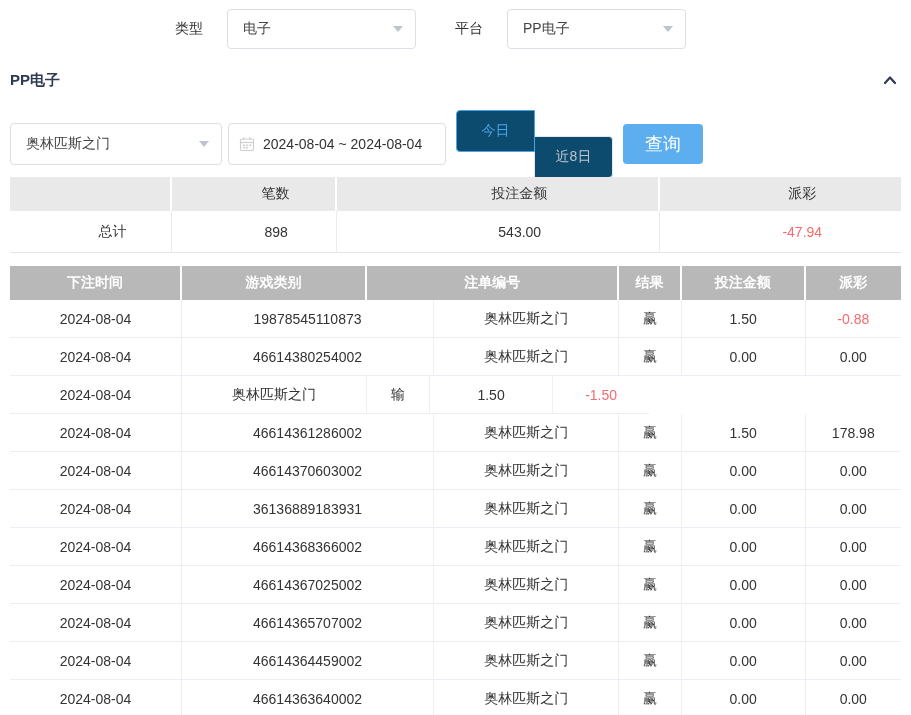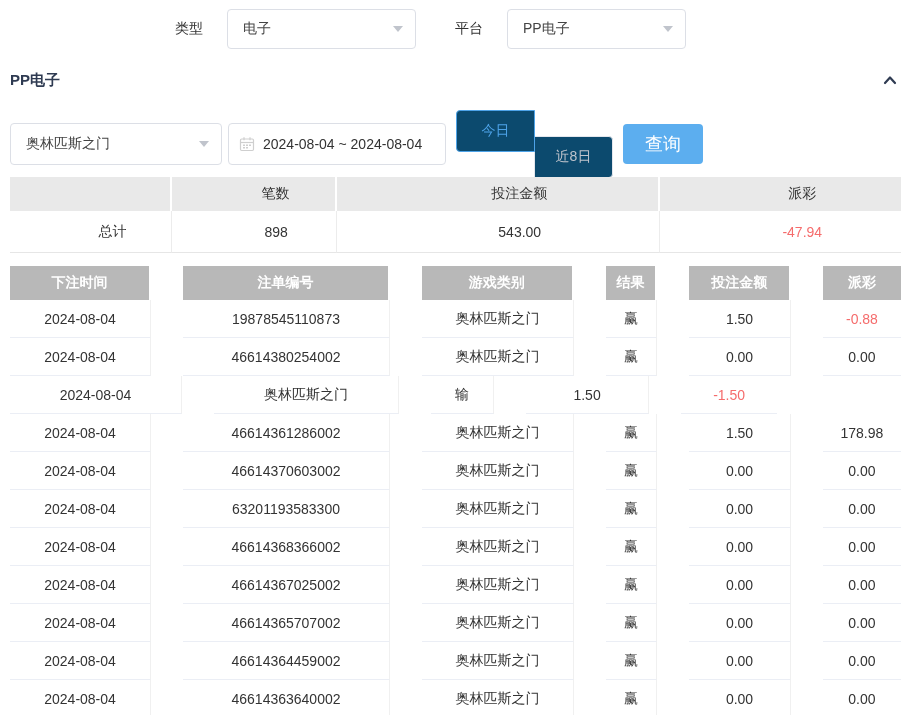--- a/index.html
+++ b/index.html
@@ -63,7 +63,7 @@
   .s0{width:18.2%;}.s1{width:18.5%;}.s2{width:36.2%;}.s3{width:27.1%;}
   
   .main-table{position:absolute;top:266px;left:10px;width:891px;}
-  .trow{display:flex;gap:32px;}
+  .trow{display:flex;}
   .tcell{display:flex;align-items:center;justify-content:center;box-sizing:border-box;
     font-size:14px;color:#333;}
   .thead .tcell{background:#b8b8b8;color:#fff;font-weight:bold;height:34px;}

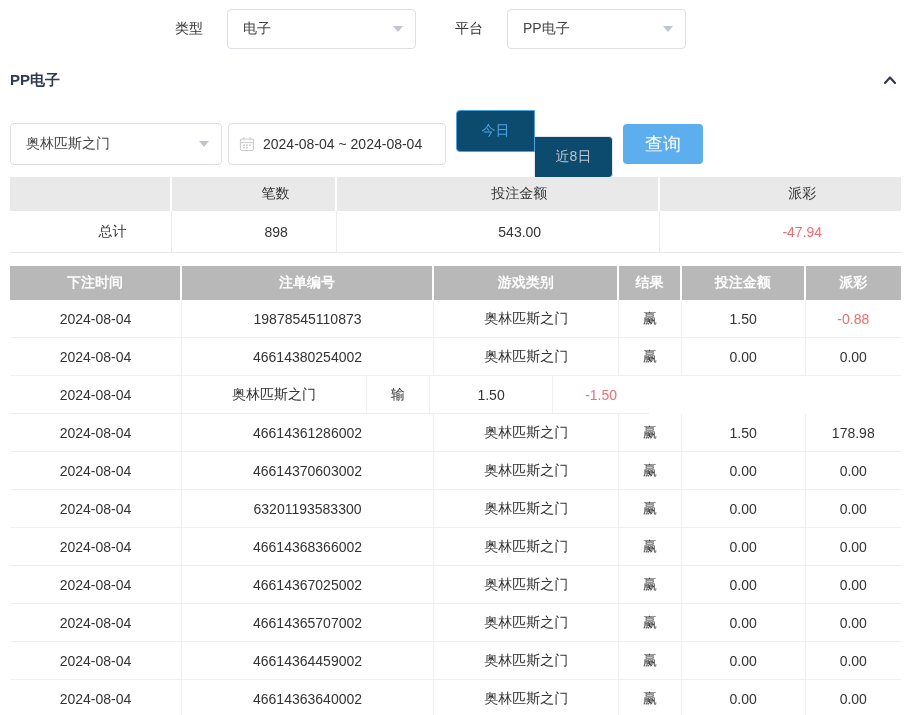--- a/index.html
+++ b/index.html
@@ -142,8 +142,8 @@
 <div class="main-table">
   <div class="trow thead">
     <div class="tcell c0">下注时间</div>
+    <div class="tcell c2">游戏类别</div>
     <div class="tcell c1">注单编号</div>
-    <div class="tcell c2">游戏类别</div>
     <div class="tcell c3">结果</div>
     <div class="tcell c4">投注金额</div>
     <div class="tcell c5">派彩</div>

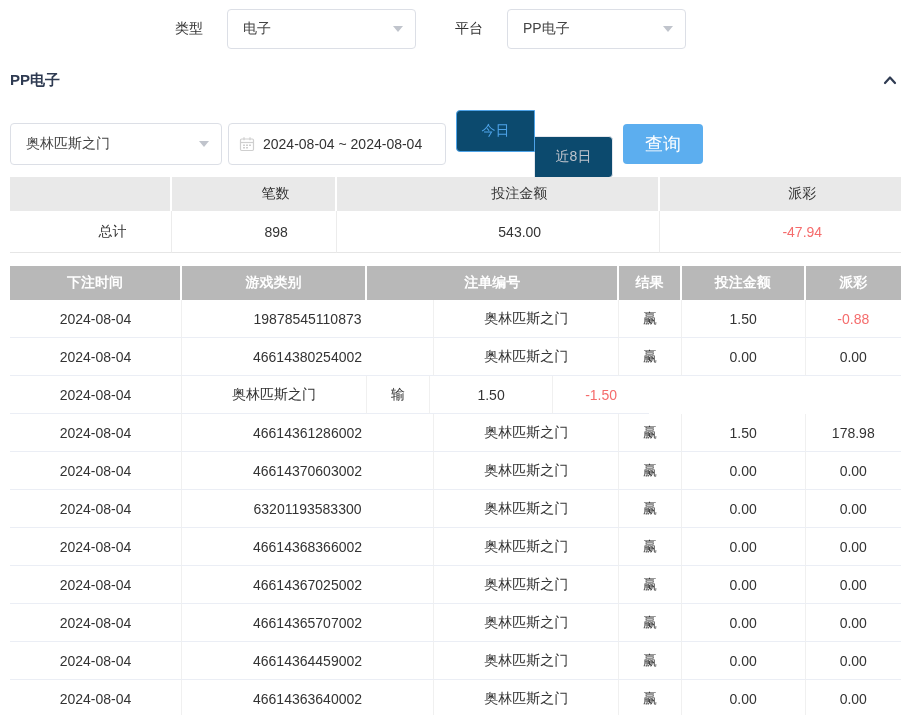--- a/index.html
+++ b/index.html
@@ -190,7 +190,7 @@
       </div>
       <div class="trow">
         <div class="tcell c0">2024-08-04</div>
-        <div class="tcell c1">63201193583300</div>
+        <div class="tcell c1">36136889183931</div>
         <div class="tcell c2">奥林匹斯之门</div>
         <div class="tcell c3">赢</div>
         <div class="tcell c4">0.00</div>

